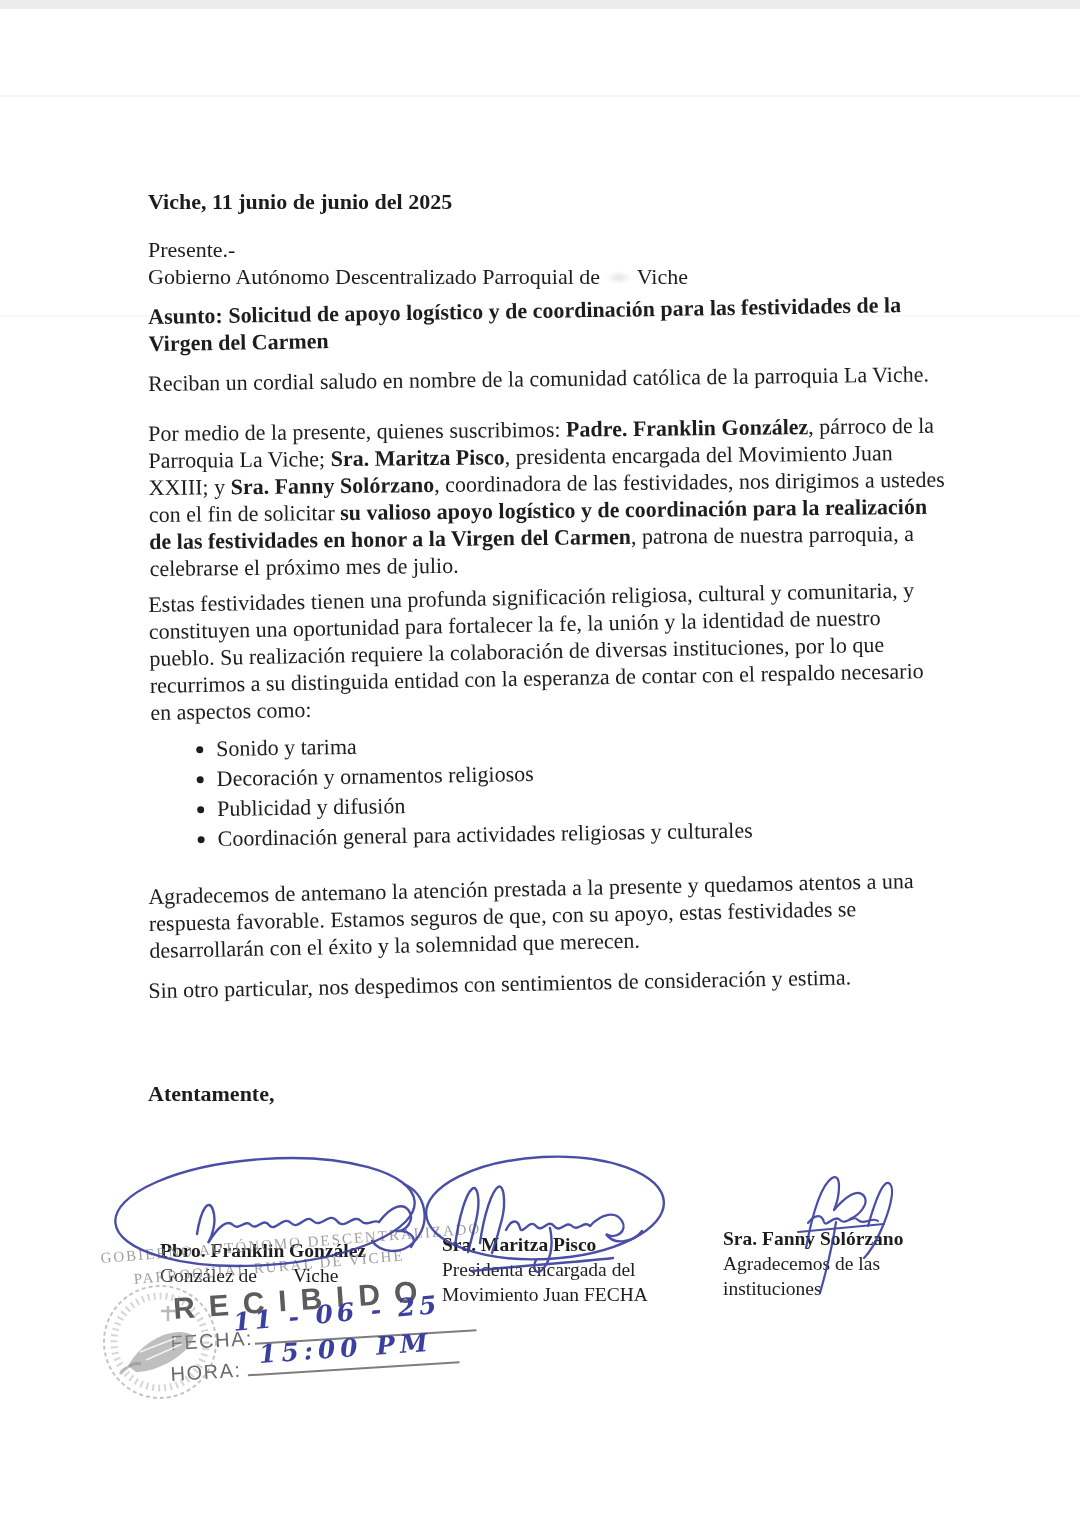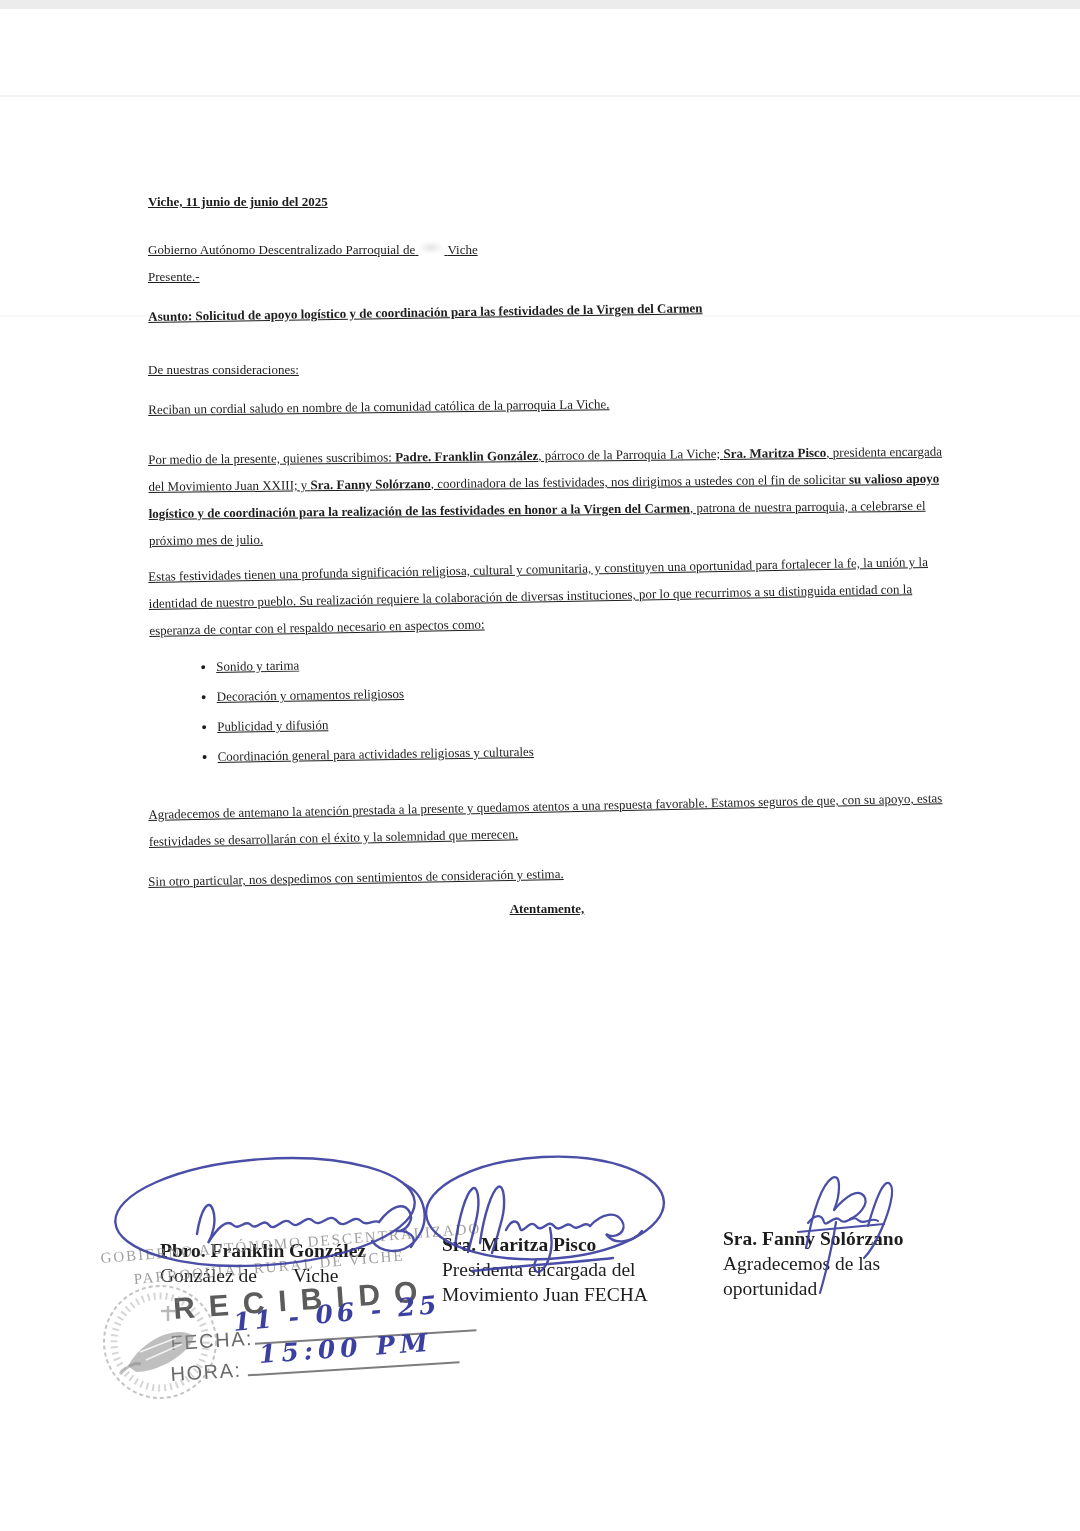--- a/index.html
+++ b/index.html
@@ -16,7 +16,7 @@
   .scan-line{position:absolute;left:0;width:100%;height:2px;background:#f4f4f4;}
   .content{
     position:absolute;left:148px;top:188px;width:798px;
-    font-size:13px;line-height:27px;text-decoration:underline;
+    font-size:22px;line-height:27px;
   }
   .para{margin:0;transform-origin:left top;}
   .b{font-weight:bold;}

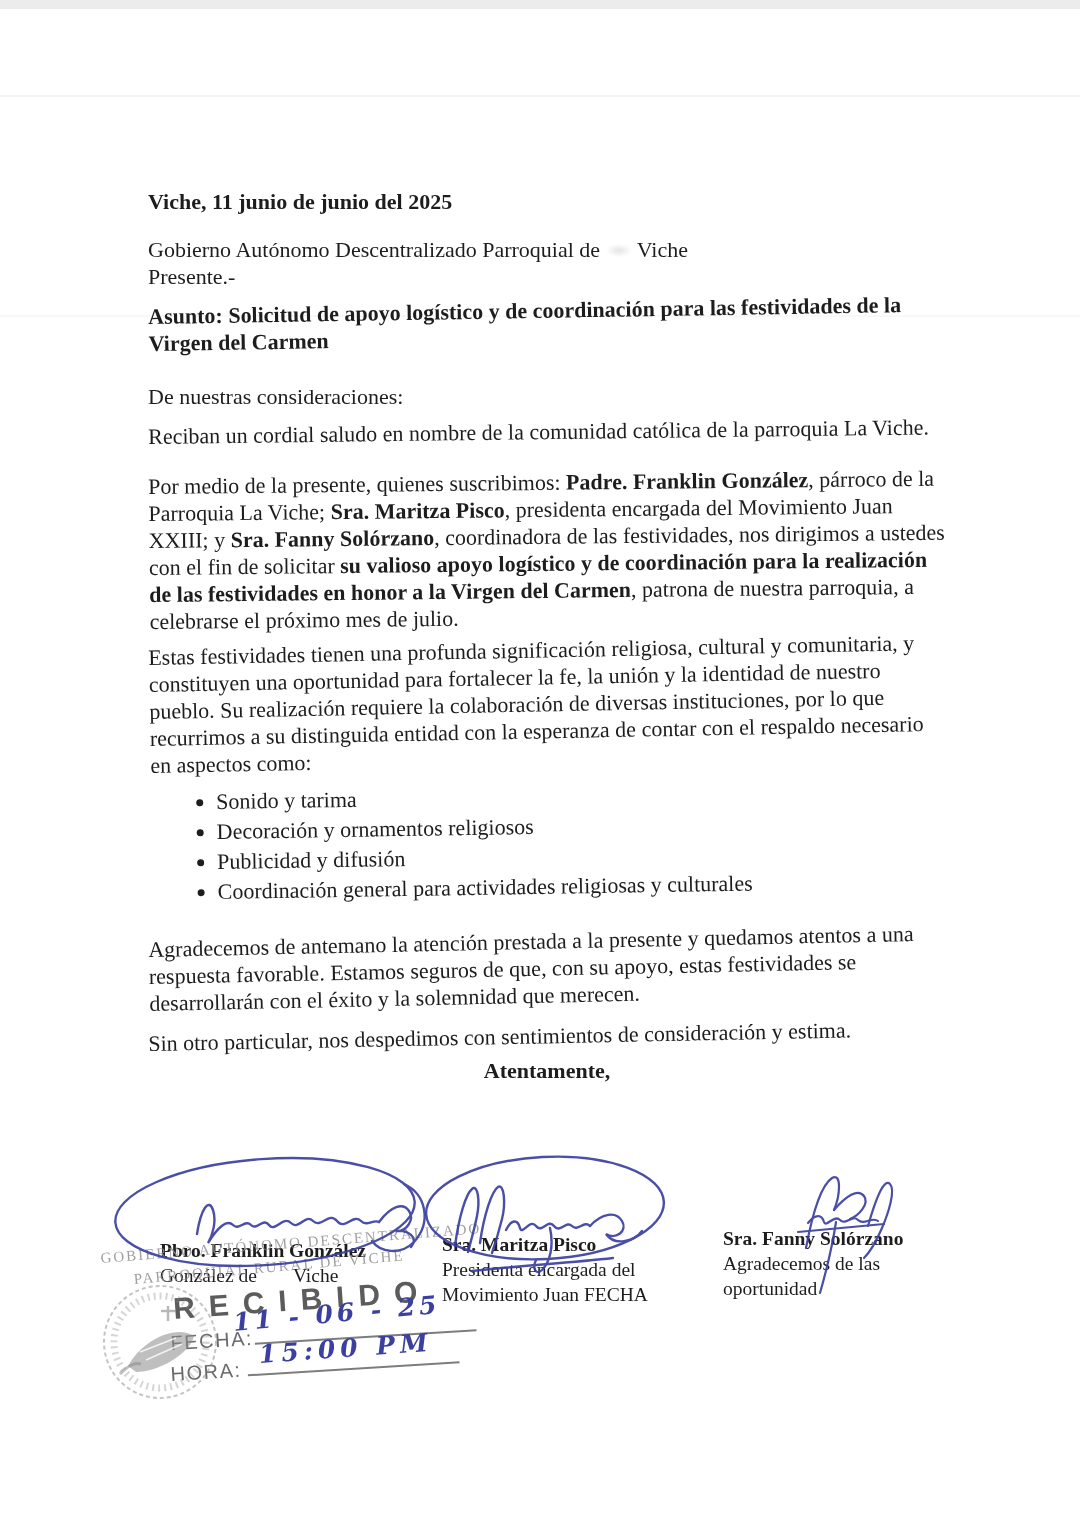--- a/index.html
+++ b/index.html
@@ -79,8 +79,8 @@
     <p class="para date-line">Viche, 11 junio de junio del 2025</p>
 
     <div class="recipient">
+      <div>Presente.-</div>
       <div><span>Gobierno Autónomo Descentralizado Parroquial de</span> <span class="smudge"></span> <span>Viche</span></div>
-      <div>Presente.-</div>
     </div>
 
     <p class="para subject">Asunto: Solicitud de apoyo logístico y de coordinación para las festividades de la Virgen del Carmen</p>

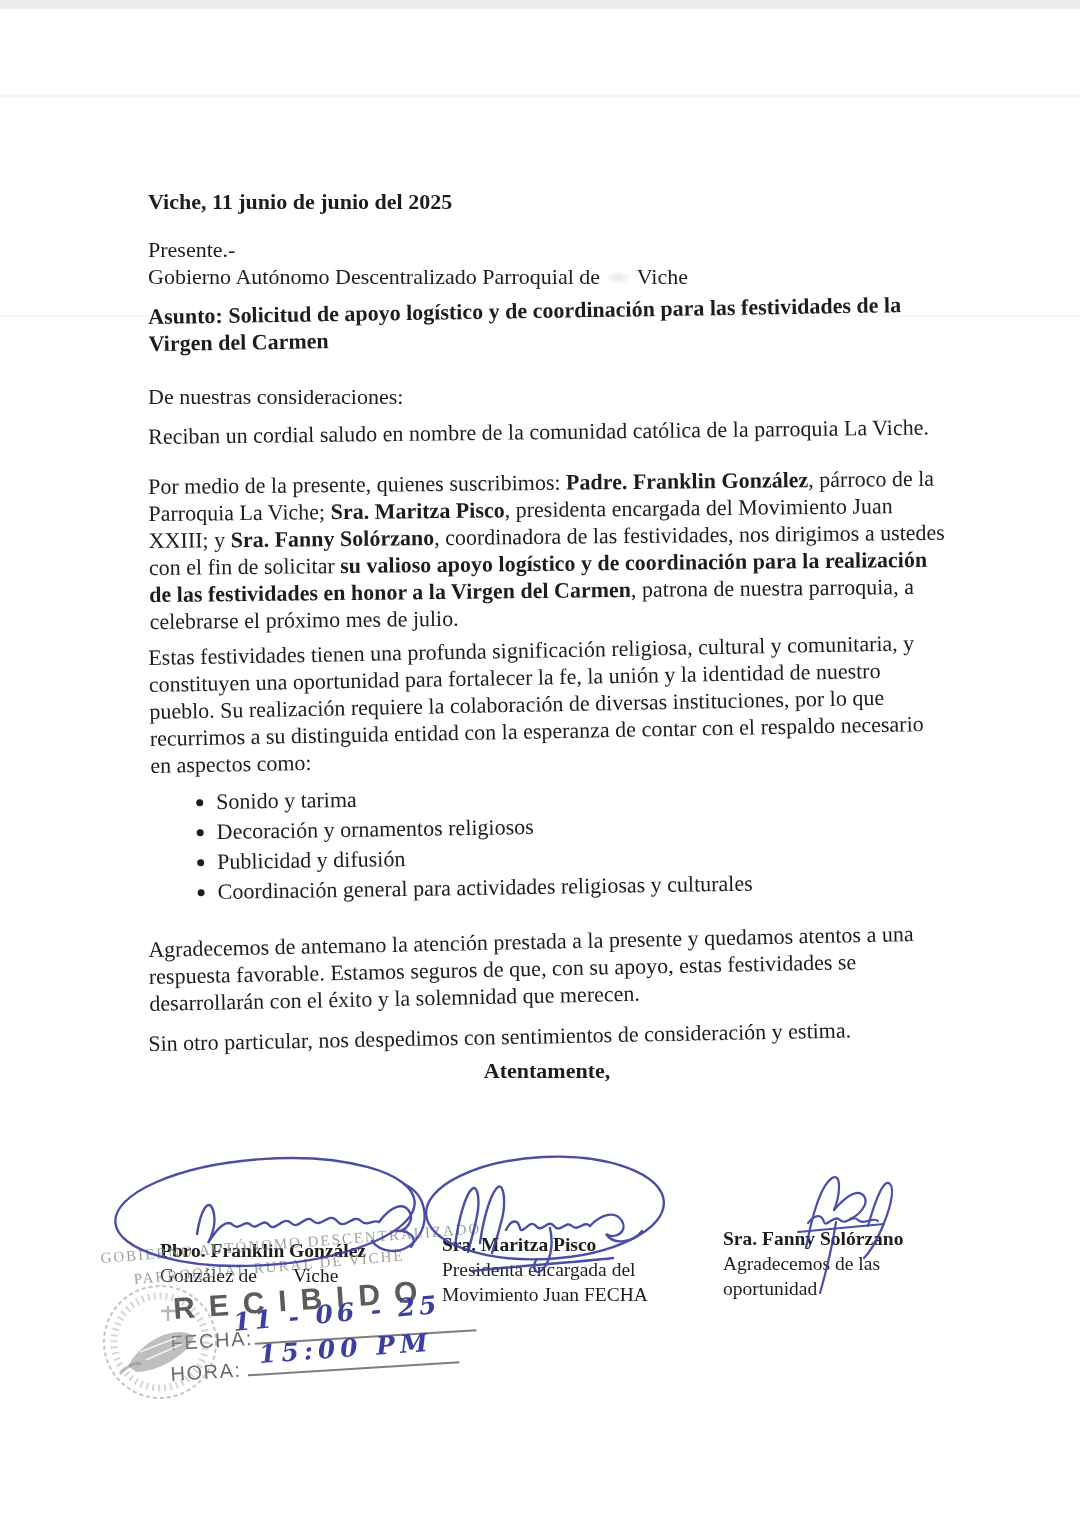--- a/index.html
+++ b/index.html
@@ -85,7 +85,6 @@
 
     <p class="para subject">Asunto: Solicitud de apoyo logístico y de coordinación para las festividades de la Virgen del Carmen</p>
 
-    <p class="para greeting">De nuestras consideraciones:</p>
 
     <p class="para p-saludo">Reciban un cordial saludo en nombre de la comunidad católica de la parroquia La Viche.</p>
 

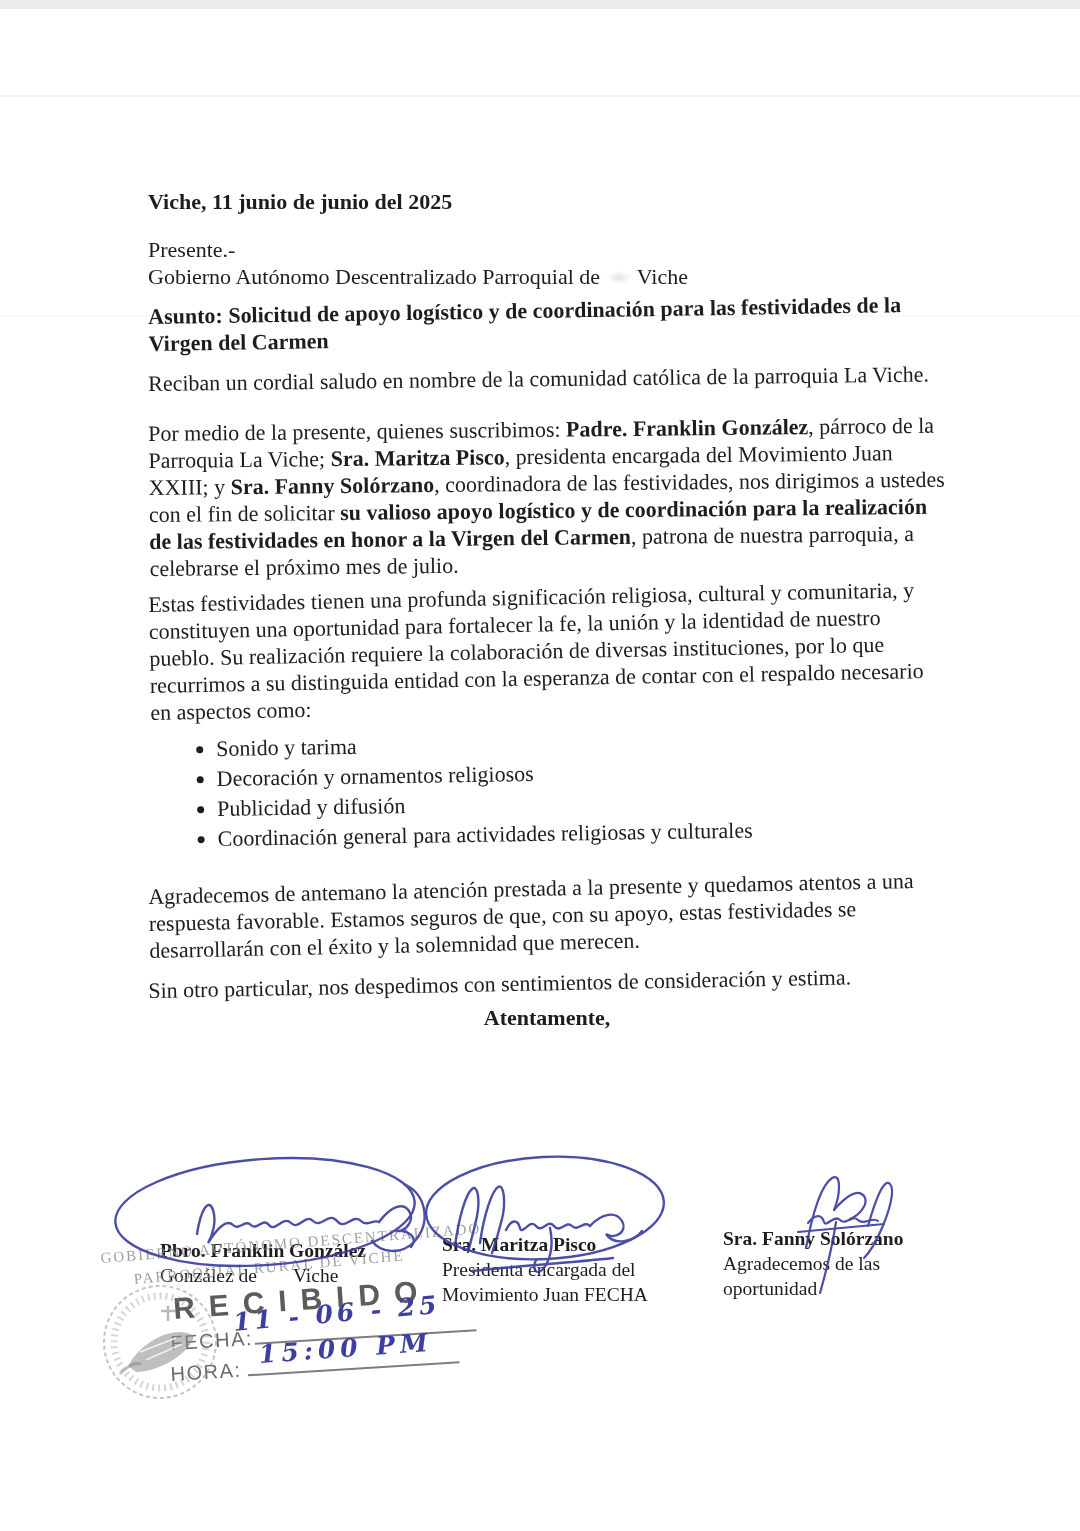--- a/index.html
+++ b/index.html
@@ -31,7 +31,7 @@
   ul.support li{margin:0 0 2px 0;line-height:28px;}
   .p-gracias{margin-top:29px;transform:rotate(-1.2deg);}
   .p-despedida{margin-top:13px;transform:rotate(-1.1deg);}
-  .closing{font-weight:bold;text-align:center;}
+  .closing{margin-top:76px;font-weight:bold;}
   .smudge{
     display:inline-block;width:26px;height:13px;vertical-align:baseline;
     background:radial-gradient(ellipse at center,#b9b9b9 0%,rgba(255,255,255,0) 70%);

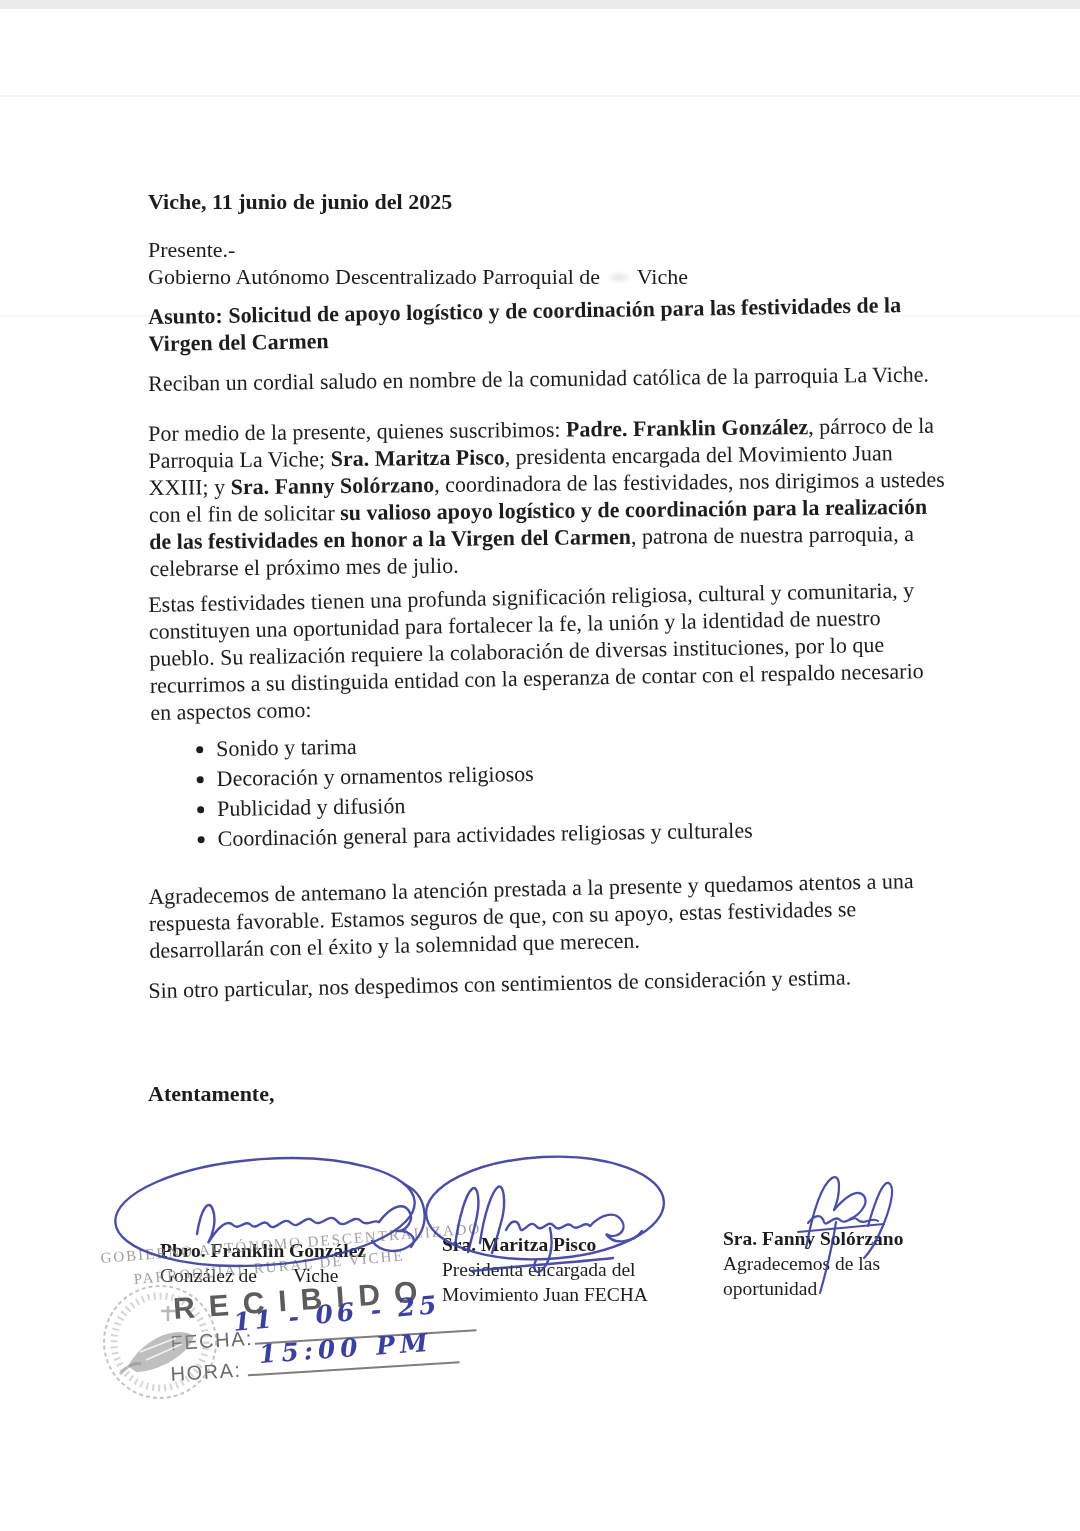--- a/index.html
+++ b/index.html
@@ -118,7 +118,7 @@
   <div class="sig sig3">
     <div class="sig-name">Sra. Fanny Solórzano</div>
     <div>Agradecemos de las</div>
-    <div>oportunidad</div>
+    <div>instituciones</div>
   </div>
 
   <div class="stamp-text stamp-l1">GOBIERNO AUTÓNOMO DESCENTRALIZADO</div>

